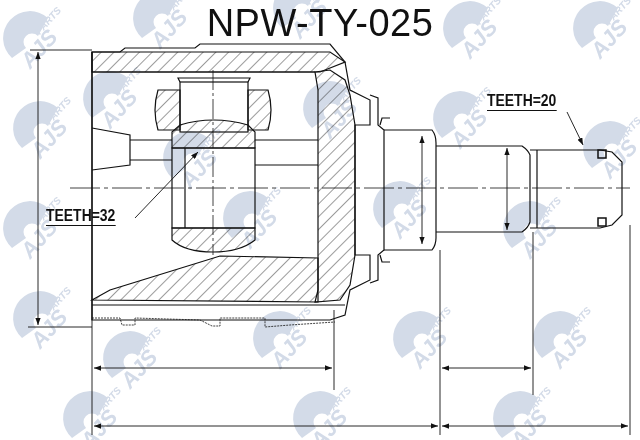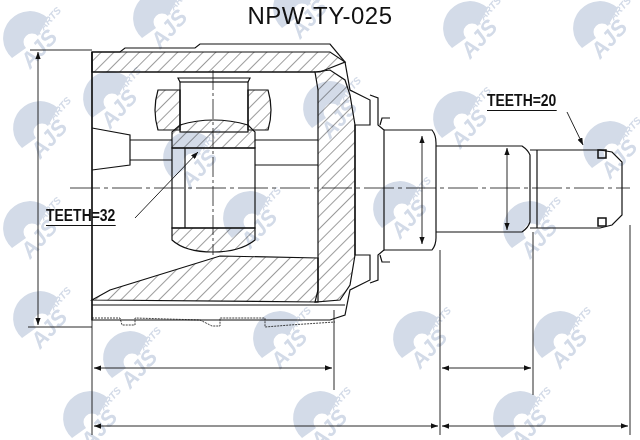--- a/index.html
+++ b/index.html
@@ -5,7 +5,7 @@
   html, body { margin: 0; padding: 0; background: #ffffff; }
   #canvas { position: relative; width: 640px; height: 440px; overflow: hidden; background: #ffffff; }
   #title { position: absolute; left: 0; top: 2px; width: 640px; text-align: center;
-    font-family: "Liberation Sans", sans-serif; font-size: 24px; color: #111; letter-spacing: 0.5px; }
+    font-family: "Liberation Sans", sans-serif; font-size: 38px; color: #111; letter-spacing: 0.5px; }
   .teeth { position: absolute; font-family: "Liberation Sans", sans-serif; font-weight: bold;
     font-size: 17px; color: #111; border-bottom: 1.5px solid #111; line-height: 18px; transform: scaleX(0.82); transform-origin: left; }
   svg { position: absolute; left: 0; top: 0; }

